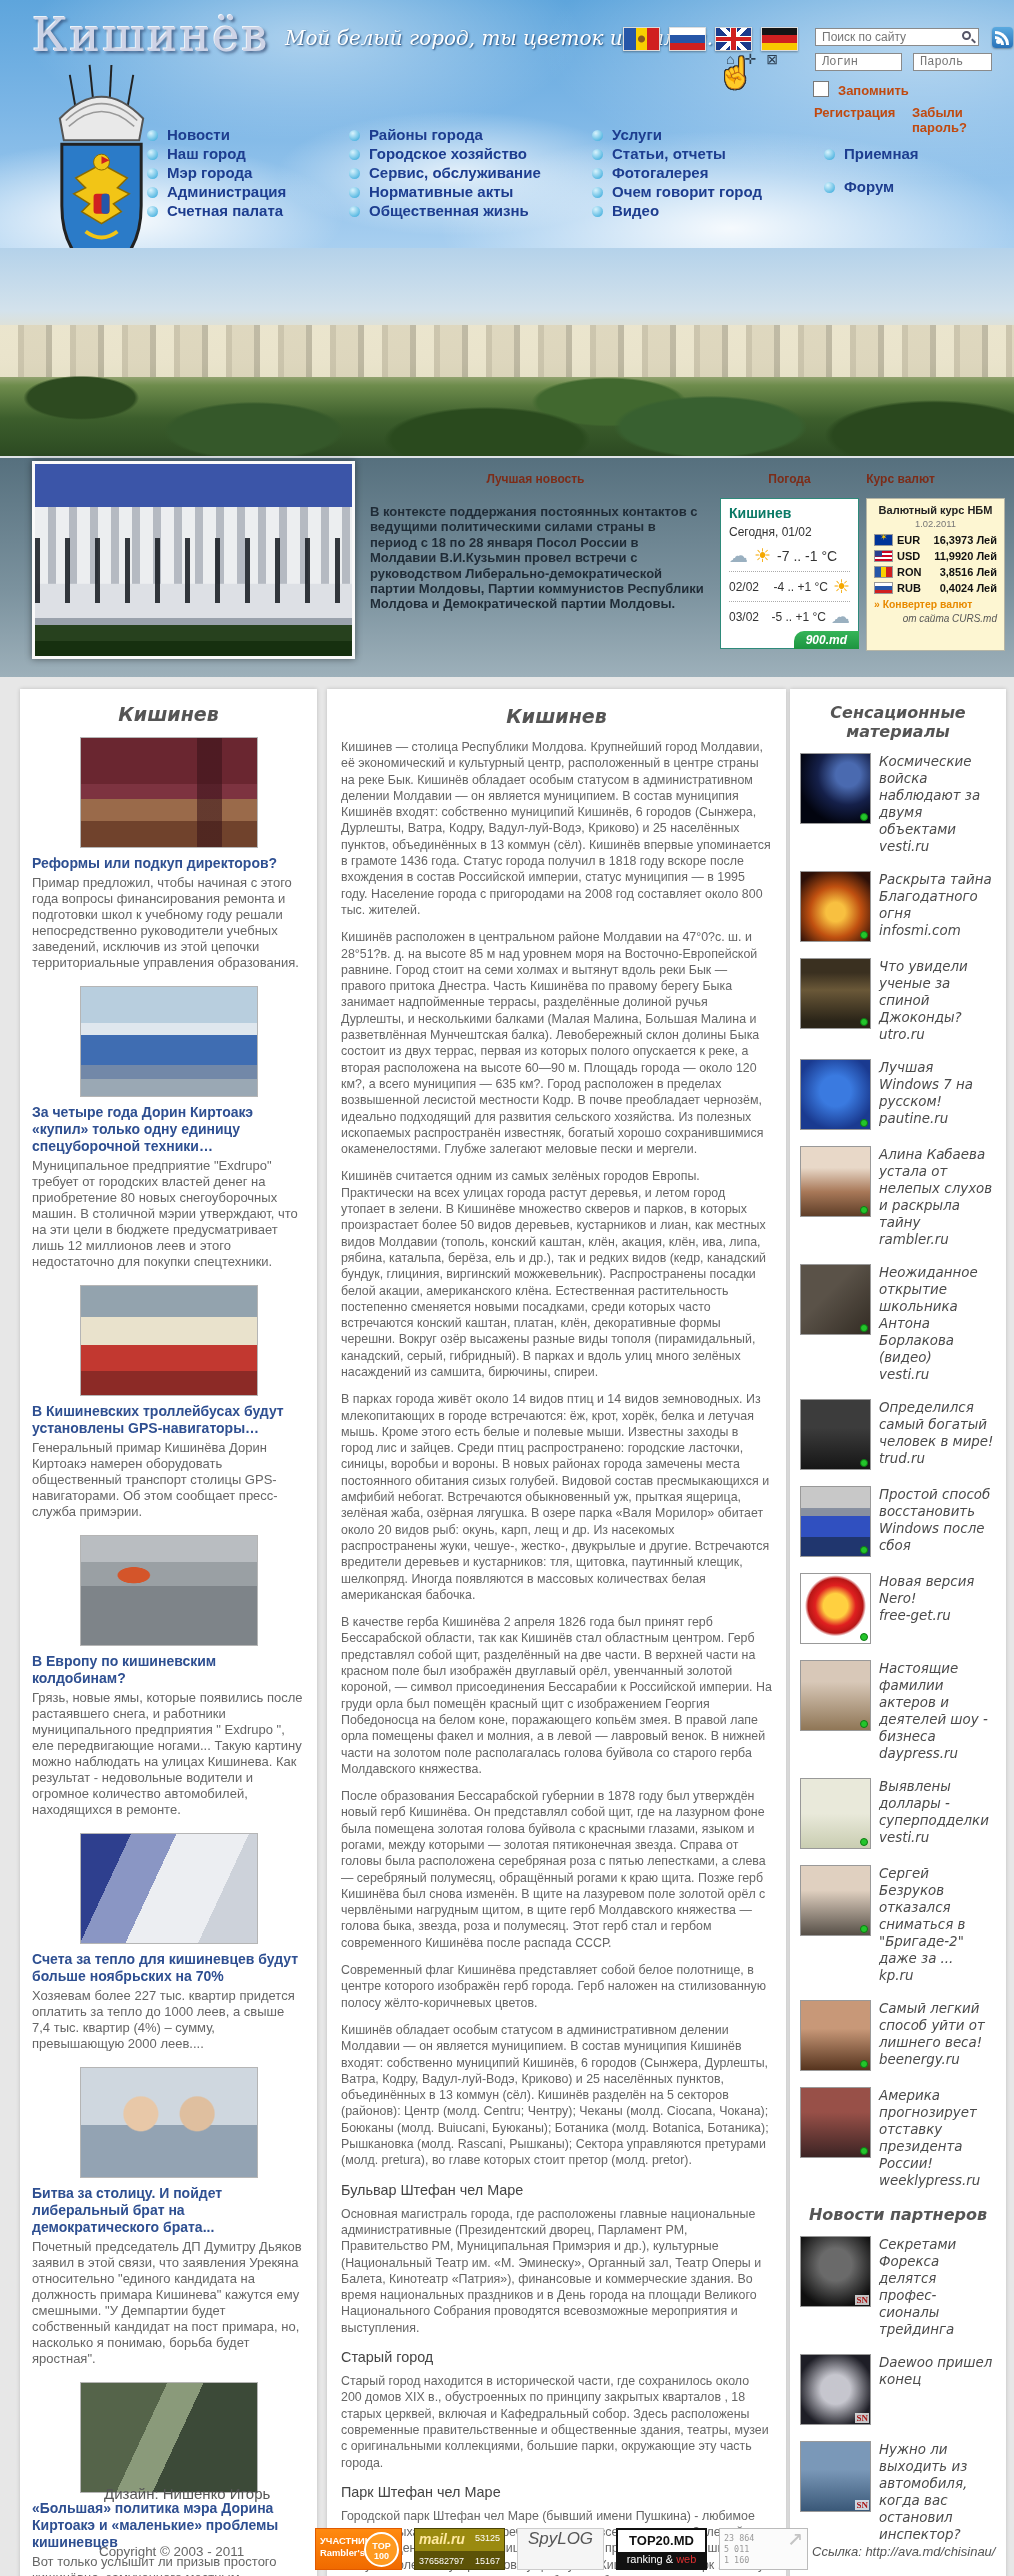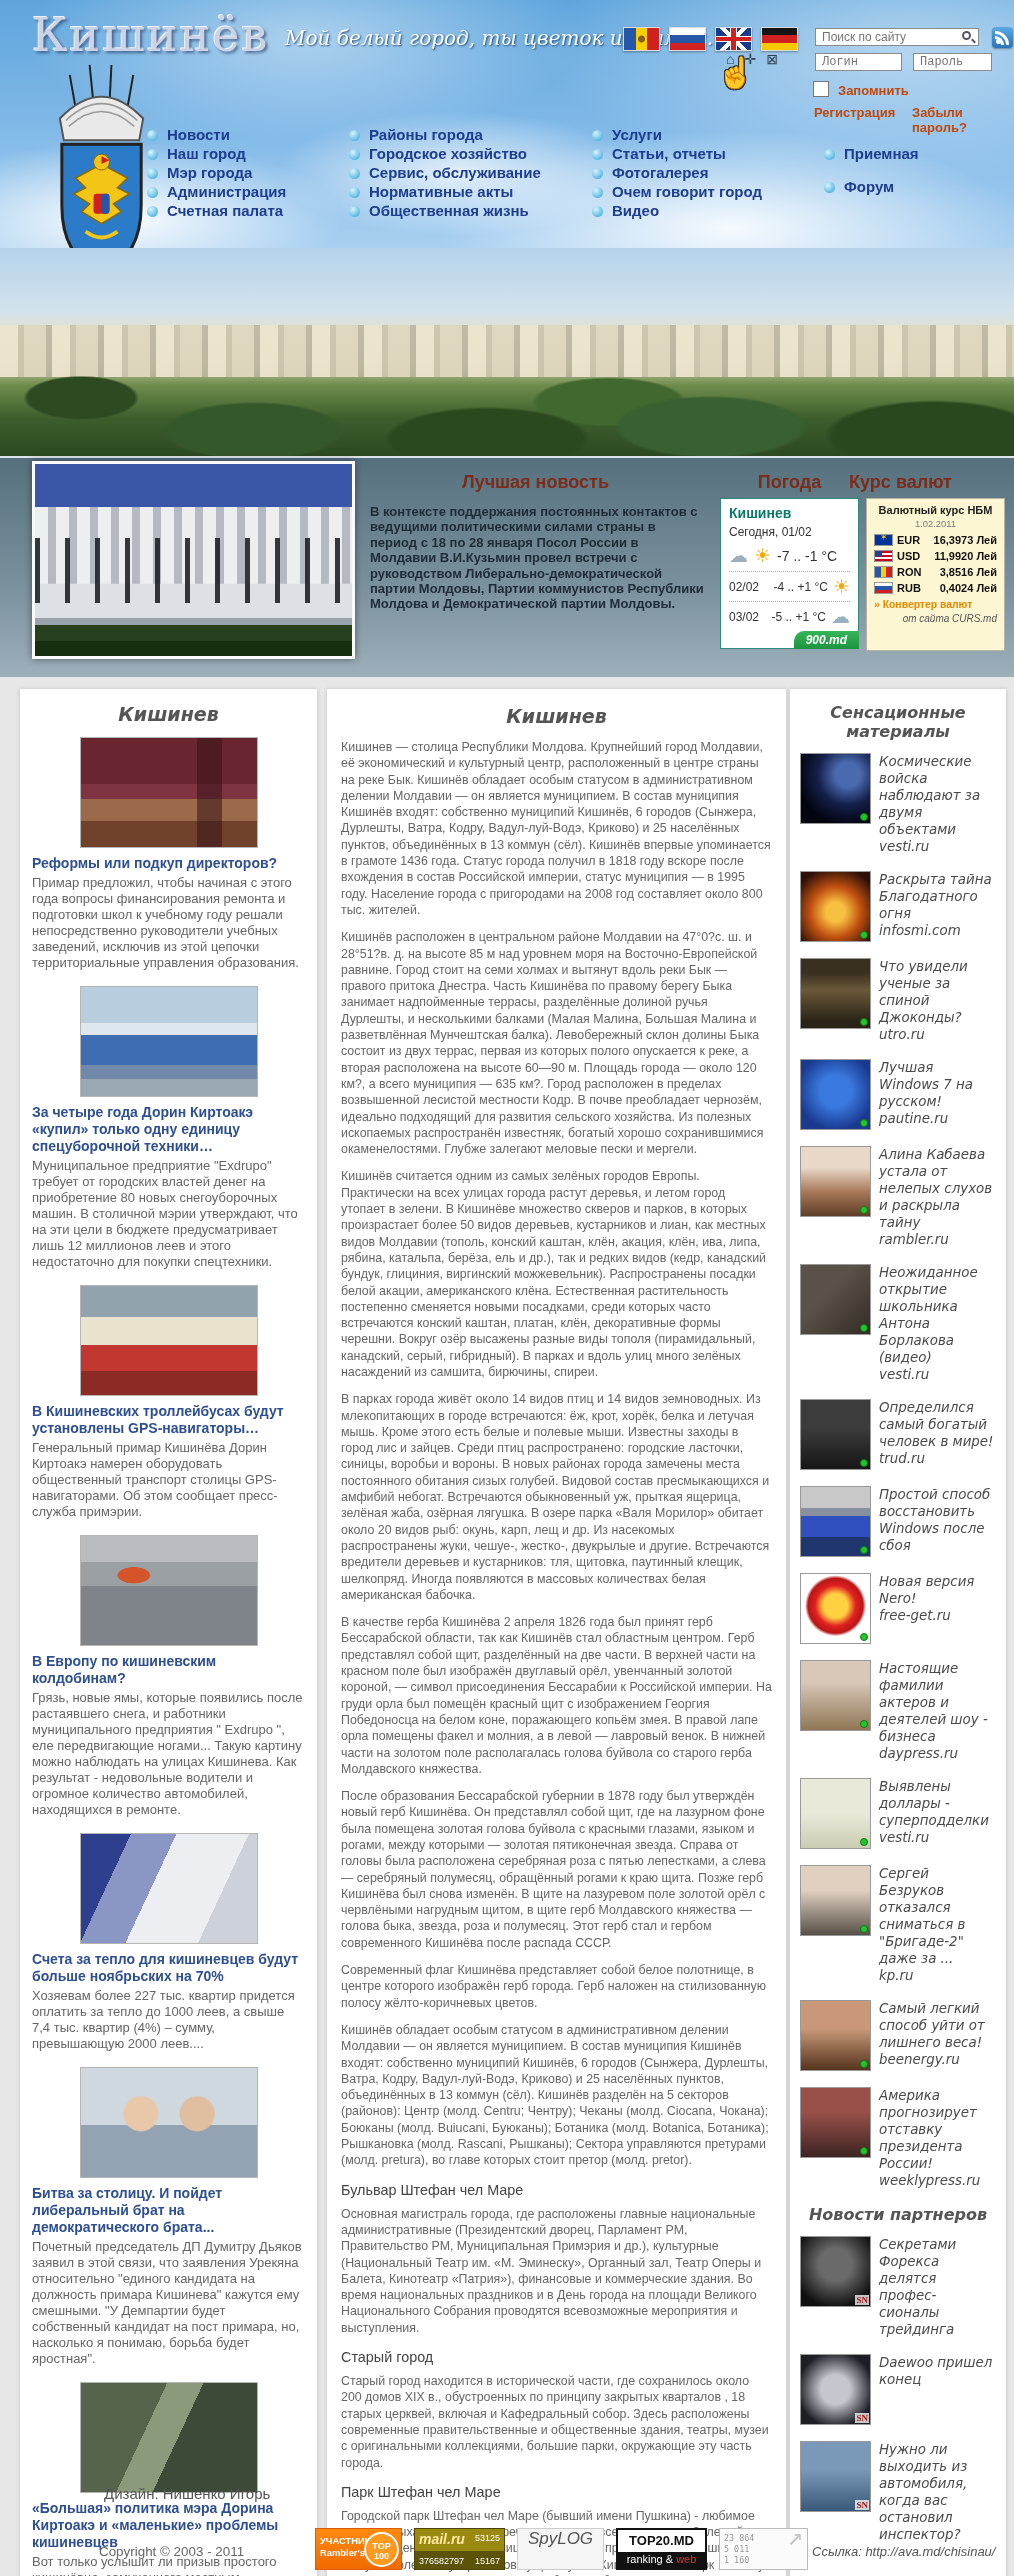--- a/index.html
+++ b/index.html
@@ -94,7 +94,7 @@
       repeating-linear-gradient(90deg, rgba(25,30,36,.88) 0 5px, transparent 5px 30px) 0 58%/100% 34% no-repeat,
       repeating-linear-gradient(90deg, #eceef0 0 13px, #b5bac2 13px 21px) 0 37%/100% 40% no-repeat,
       linear-gradient(180deg,#3b55a8 0 30%,#7688b8 30% 34%,#dde0e5 34% 80%,#9aa2ac 80%)}
-  .nb-h{position:absolute;font-size:18px;font-weight:bold;color:#7c2c18;text-align:center}
+  .nb-h{position:absolute;font-size:12px;font-weight:bold;color:#7c2c18;text-align:center}
   .nb-h-news{left:370px;top:14px;width:331px}
   .nb-h-weather{left:720px;top:14px;width:139px}
   .nb-h-cur{left:831px;top:14px;width:139px}

